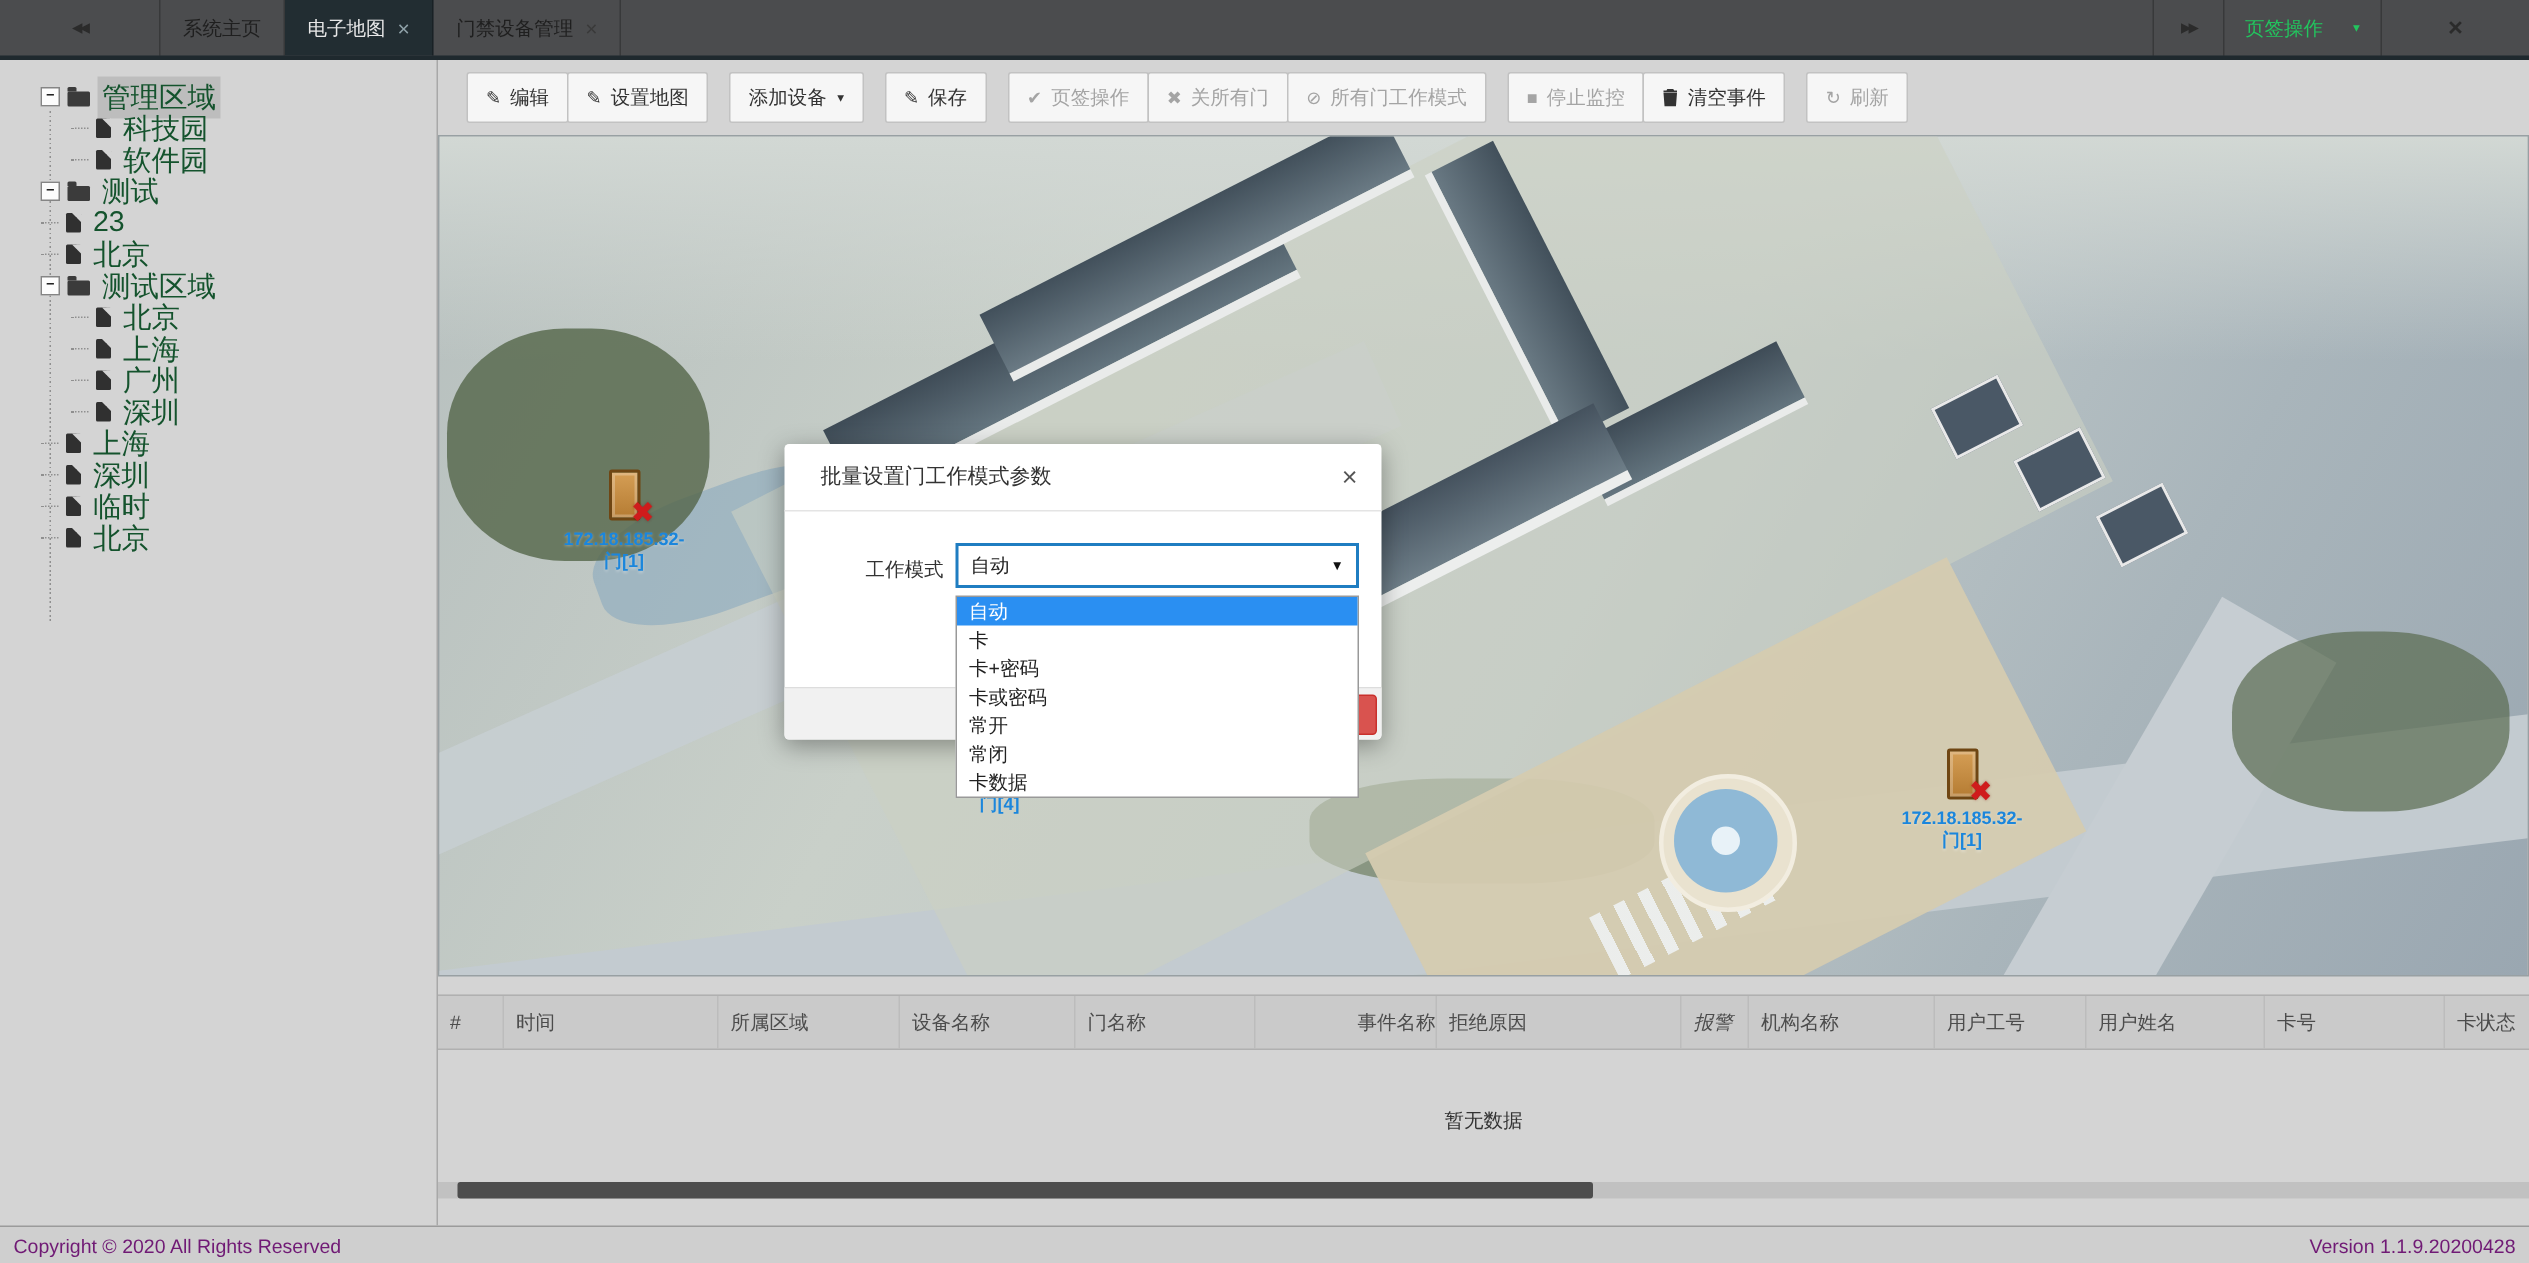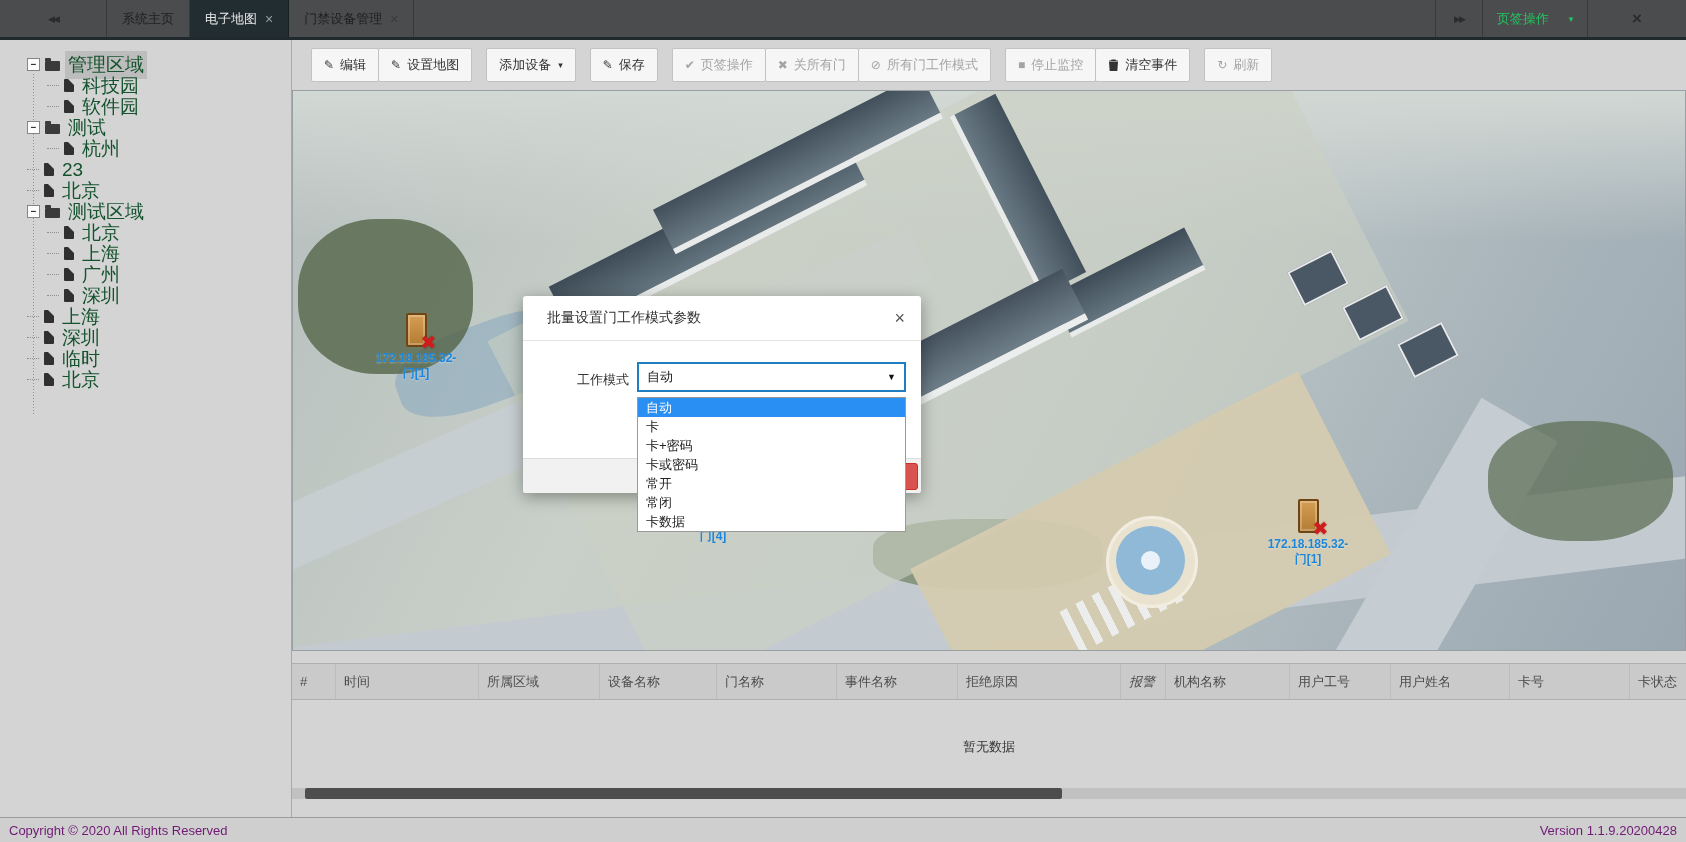--- a/index.html
+++ b/index.html
@@ -147,11 +147,6 @@
         <span class="i-exp">−</span>
         <span class="i-folder"></span>
         <span class="tlabel">测试</span>
-      </div>
-      <div class="trow d1">
-        <span class="stub"></span>
-        <span class="i-file"></span>
-        <span class="tlabel">杭州</span>
       </div>
       <div class="trow d0">
         <span class="stub"></span>

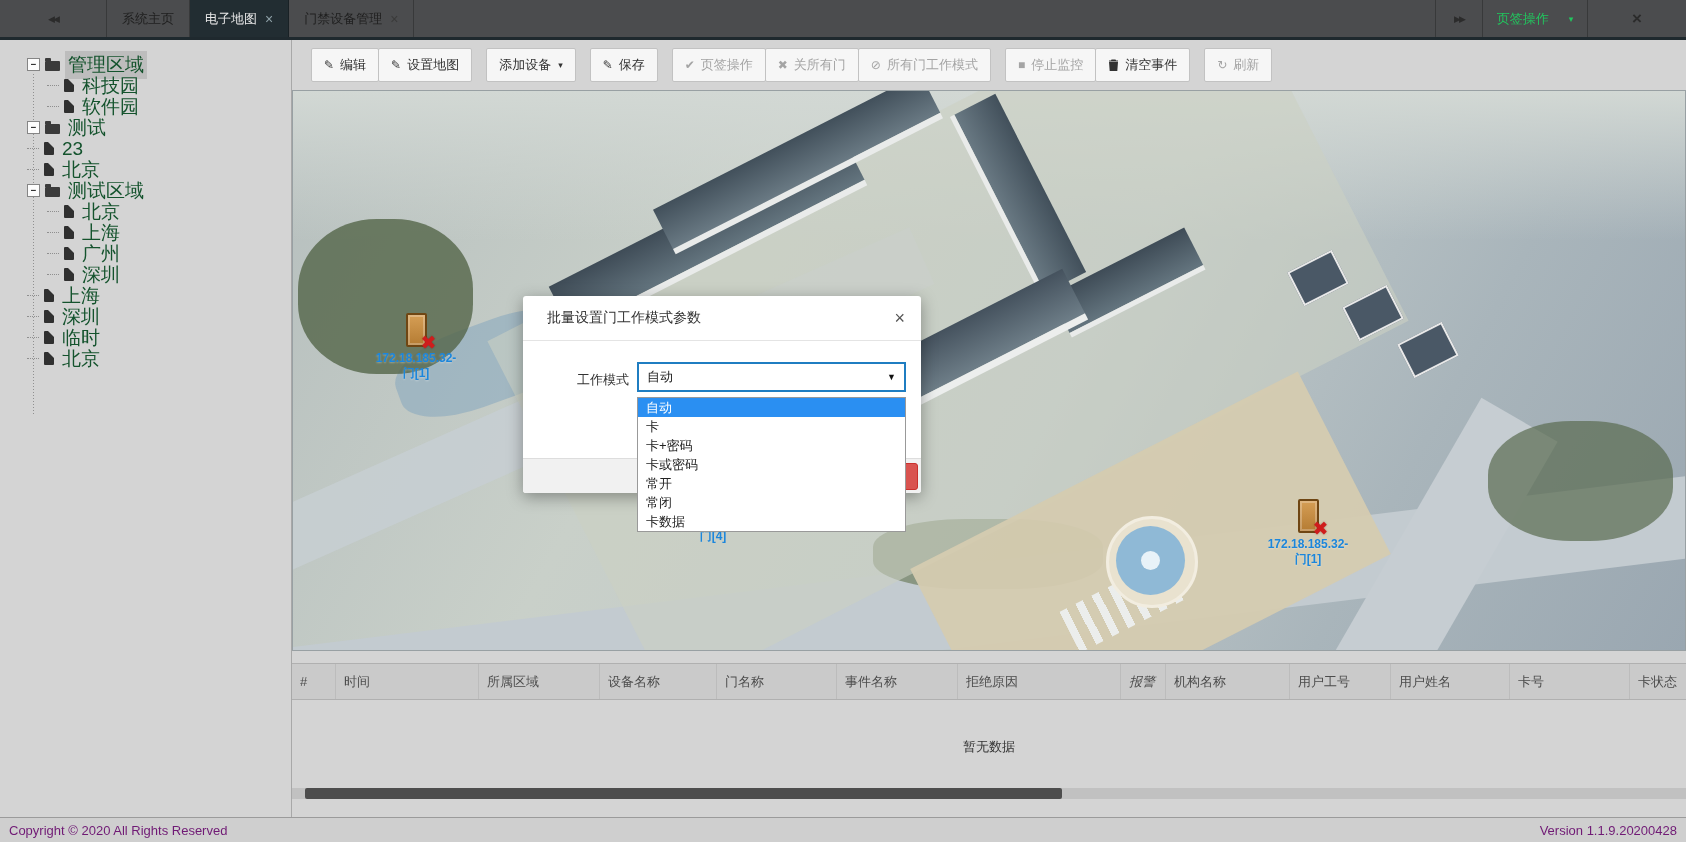--- a/index.html
+++ b/index.html
@@ -60,7 +60,7 @@
           text-shadow:0 0 2px rgba(110,0,0,.45)}
   .mlabel{font-size:12px;font-weight:bold;color:#1b86dc;line-height:15px;
           text-shadow:0 1px 2px rgba(255,255,255,.35)}
-  #partial-label{position:absolute;left:360px;top:437px;width:120px;text-align:center;z-index:3;
+  #partial-label{position:absolute;left:360px;top:437px;width:120px;z-index:3;
                  font-size:12px;font-weight:bold;color:#1b86dc}
   
   #table-header{position:absolute;left:0;top:623px;width:1394px;height:37px;background:#cacaca;display:flex;

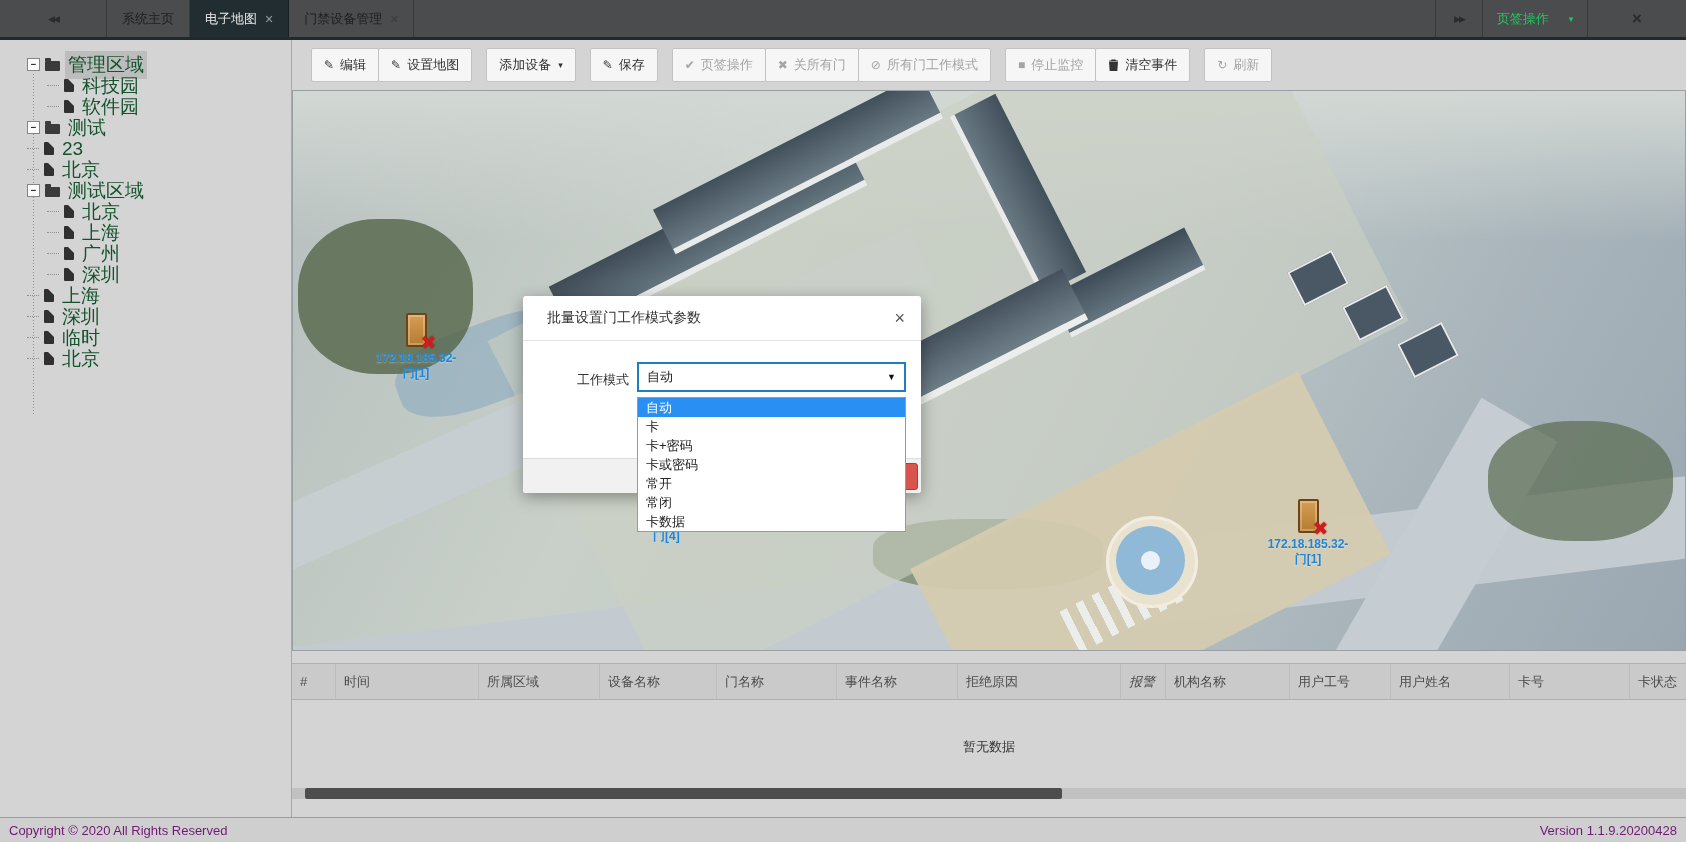--- a/index.html
+++ b/index.html
@@ -311,7 +311,7 @@
       <div class="th" style="width: 120px;">
         <span>门名称</span>
       </div>
-      <div class="th" style="width: 121px;">
+      <div class="th" style="width: 121px; justify-content: flex-end;">
         <span>事件名称</span>
       </div>
       <div class="th" style="width: 163px;">

